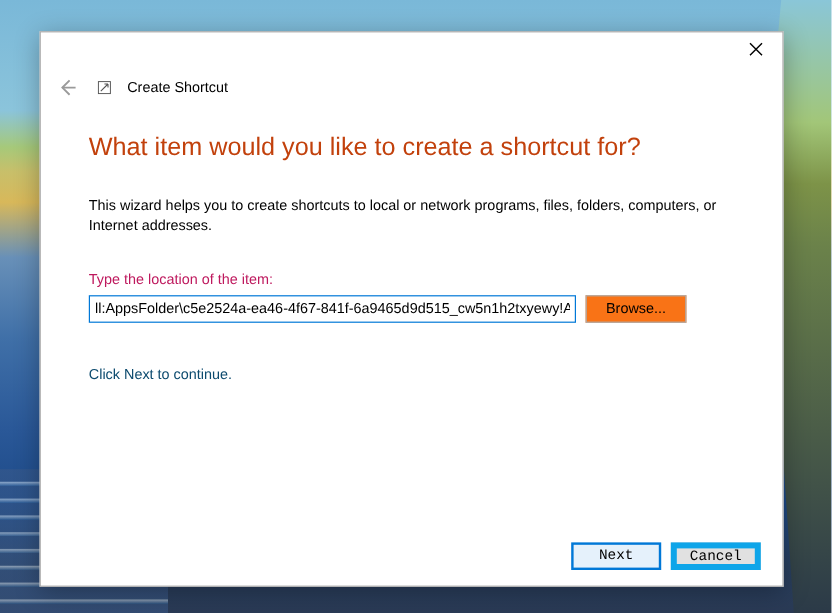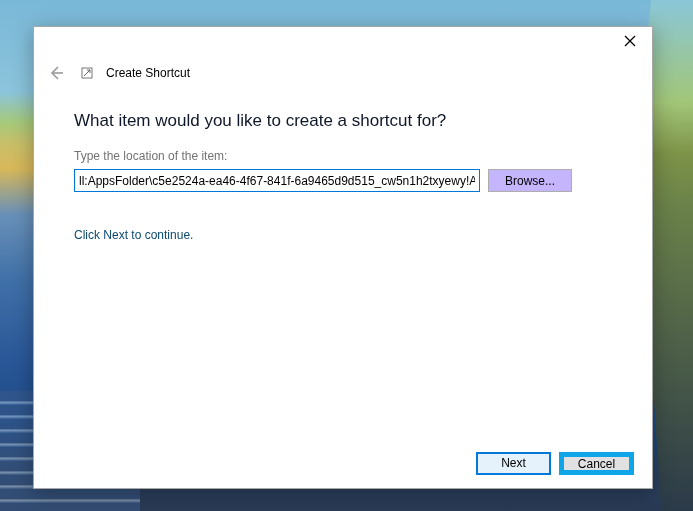--- a/index.html
+++ b/index.html
@@ -129,9 +129,9 @@
       padding: 22px 40px 0 40px;
     }
     .heading {
-      font-size: 17px;
-      color: #0f172a;
-      margin-bottom: 18px;
+      font-size: 21px;
+      color: #c2410c;
+      margin-bottom: 28px;
       font-weight: 400;
     }
     .desc {

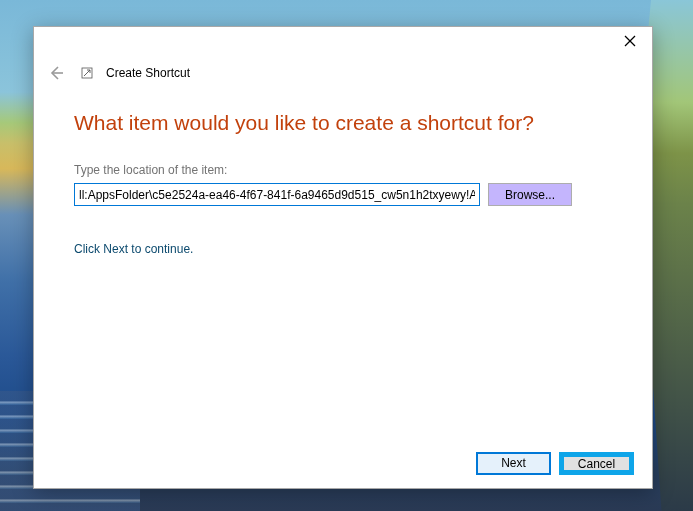--- a/index.html
+++ b/index.html
@@ -234,6 +234,7 @@
 
     <div class="content">
       <div class="heading">What item would you like to create a shortcut for?</div>
+      <div class="desc">This wizard helps you to create shortcuts to local or network programs, files, folders, computers, or Internet addresses.</div>
       <div class="field-label">Type the location of the item:</div>
       <div class="input-row">
         <input type="text" class="location-input" value="ll:AppsFolder\c5e2524a-ea46-4f67-841f-6a9465d9d515_cw5n1h2txyewy!App" style="">

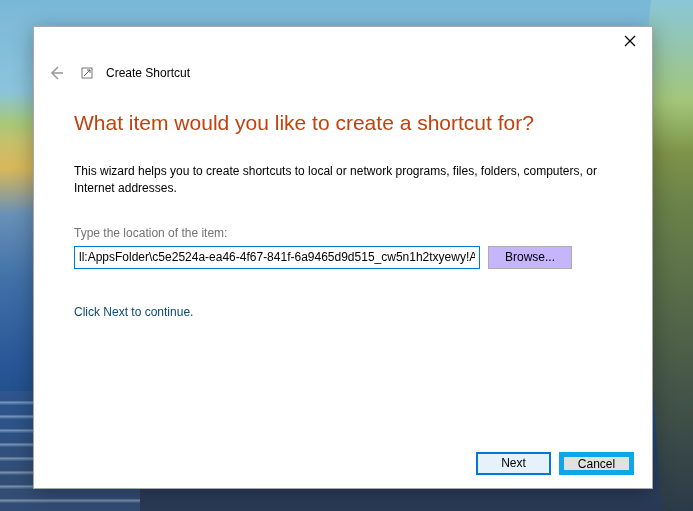--- a/index.html
+++ b/index.html
@@ -142,7 +142,7 @@
     }
     .field-label {
       font-size: 12px;
-      color: #737373;
+      color: #be185d;
       margin-bottom: 6px;
     }
     .input-row {

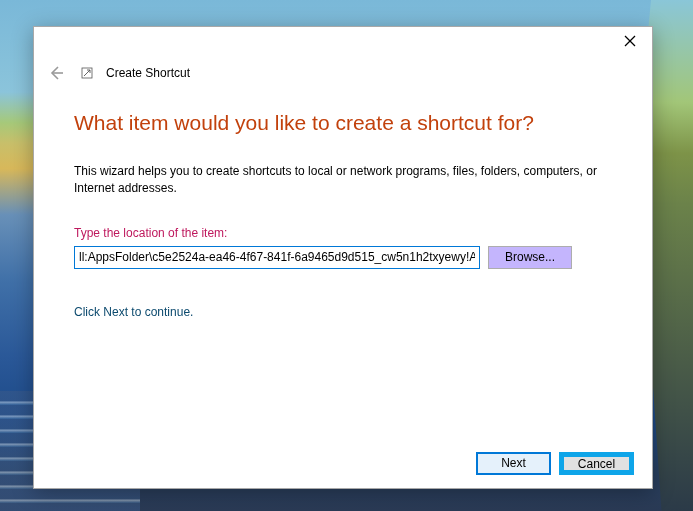--- a/index.html
+++ b/index.html
@@ -163,7 +163,7 @@
     .browse-btn {
       width: 84px;
       height: 23px;
-      background: #c4b5fd;
+      background: #f97316;
       border: 1px solid #adadad;
       font-size: 12px;
       cursor: pointer;

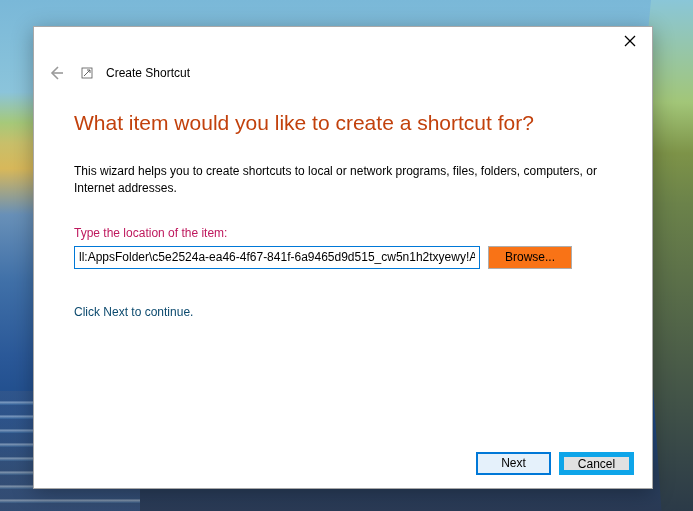--- a/index.html
+++ b/index.html
@@ -186,7 +186,7 @@
       width: 75px;
       height: 23px;
       font-size: 12px;
-      font-family: Liberation Sans, sans-serif;
+      font-family: Liberation Mono, monospace;
       cursor: pointer;
     }
     .next-btn {

